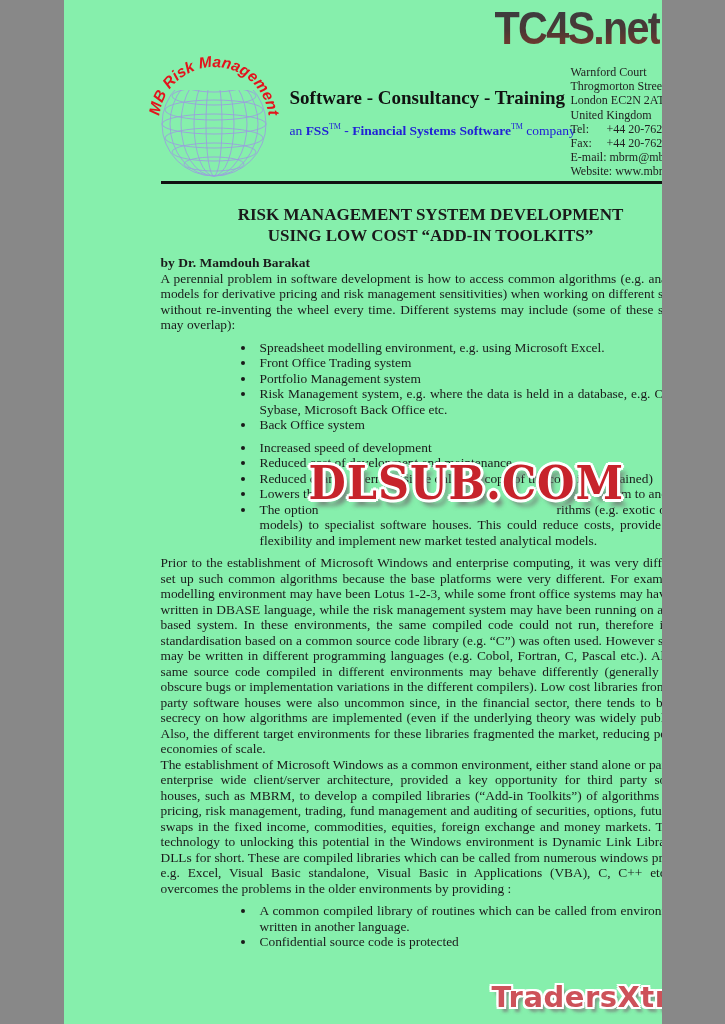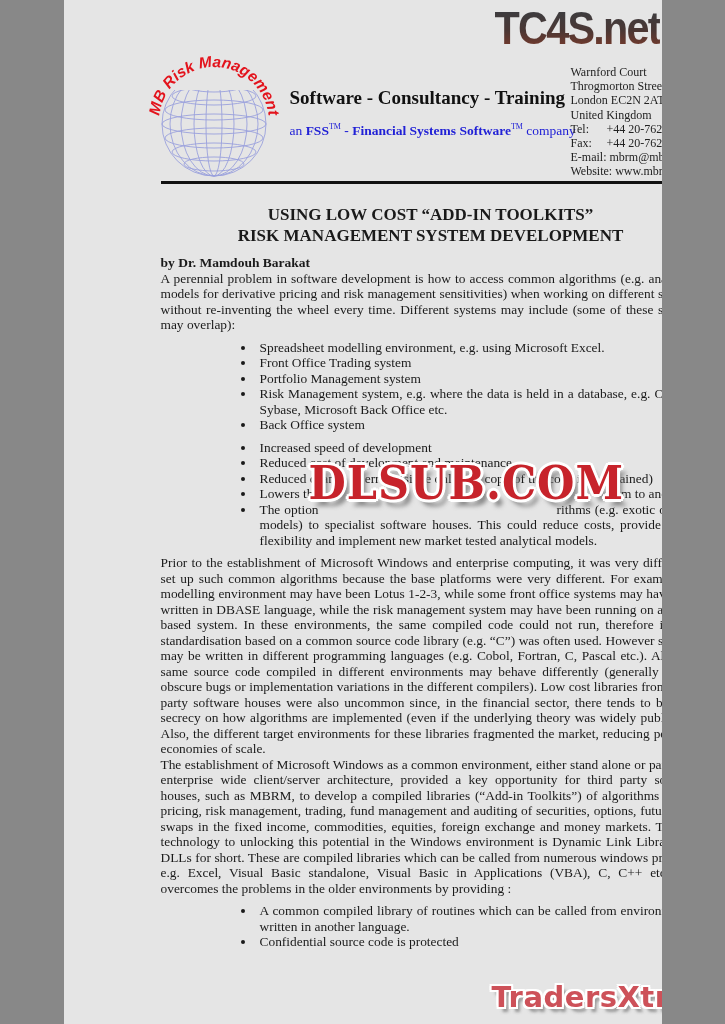--- a/index.html
+++ b/index.html
@@ -8,7 +8,7 @@
     position: relative;
     width: 598px; height: 1024px;
     margin: 0 auto;
-    background: #e5e5e5;
+    background: #86efac;
     overflow: hidden;
     font-family: "Liberation Serif", serif;
     color: #1a1a1a;

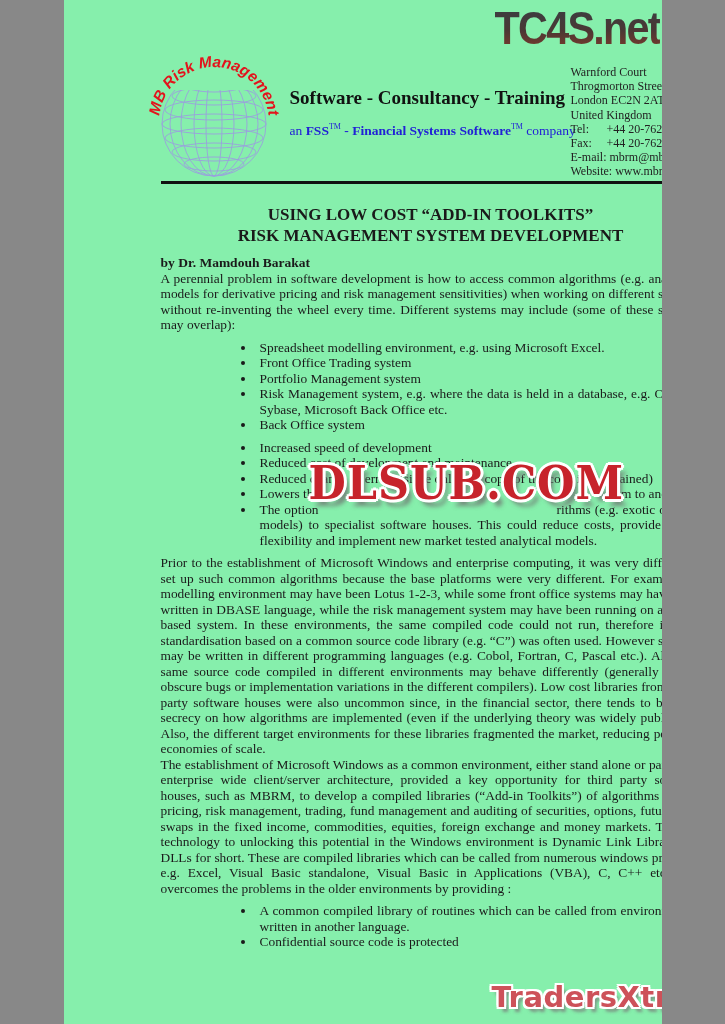--- a/index.html
+++ b/index.html
@@ -150,8 +150,8 @@
 
   <div class="article">
     <div class="title">
+      <div>RISK MANAGEMENT SYSTEM DEVELOPMENT</div>
       <div>USING LOW COST “ADD-IN TOOLKITS”</div>
-      <div>RISK MANAGEMENT SYSTEM DEVELOPMENT</div>
     </div>
     <div class="byline">by Dr. Mamdouh Barakat</div>
 

